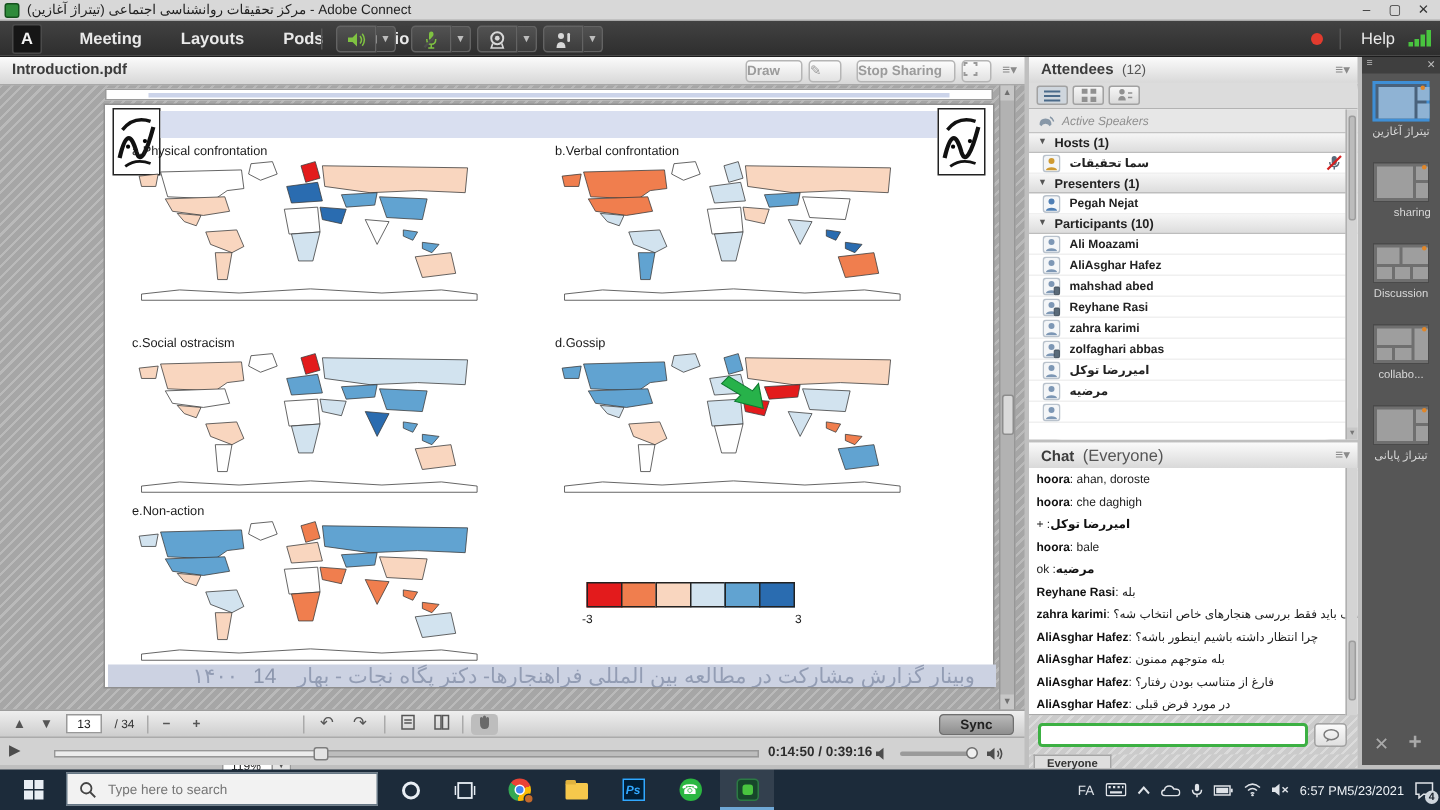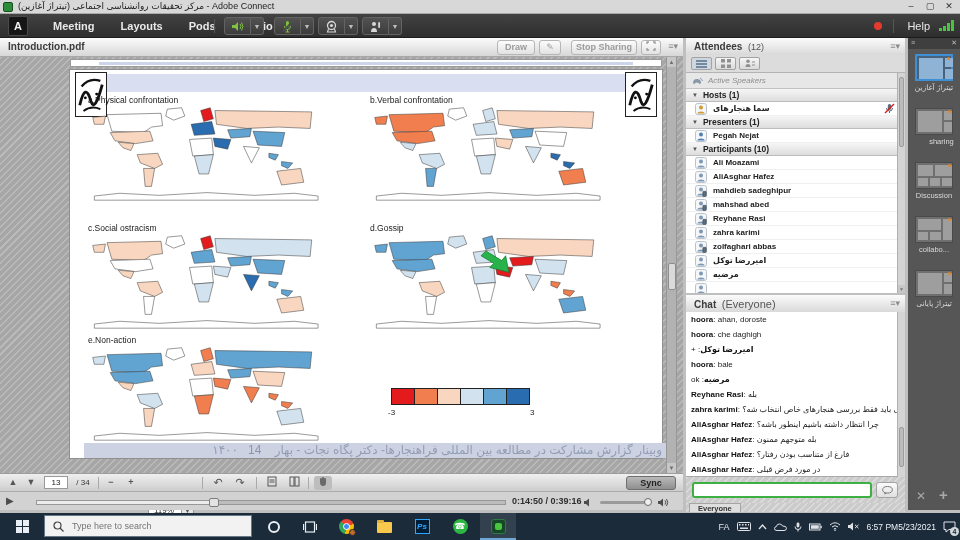--- a/index.html
+++ b/index.html
@@ -43,7 +43,7 @@
   .podmenu{position:absolute;right:5px;top:3px;color:#8a8a8a;font-size:9px;}
   .gbtn{position:absolute;top:2px;height:15px;background:linear-gradient(#fcfcfc,#e2e2e2);
     border:1px solid #b5b5b5;border-radius:3px;color:#9b9b9b;font-size:9px;font-weight:bold;
-    text-align:center;line-height:13px;}
+    text-align:left;line-height:13px;}
   #share-content{position:absolute;left:0;top:19px;width:683px;height:416px;
     background-color:#a6a6a6;
     background-image:repeating-linear-gradient(135deg,rgba(255,255,255,.22) 0 1.5px,rgba(255,255,255,0) 1.5px 5px);}

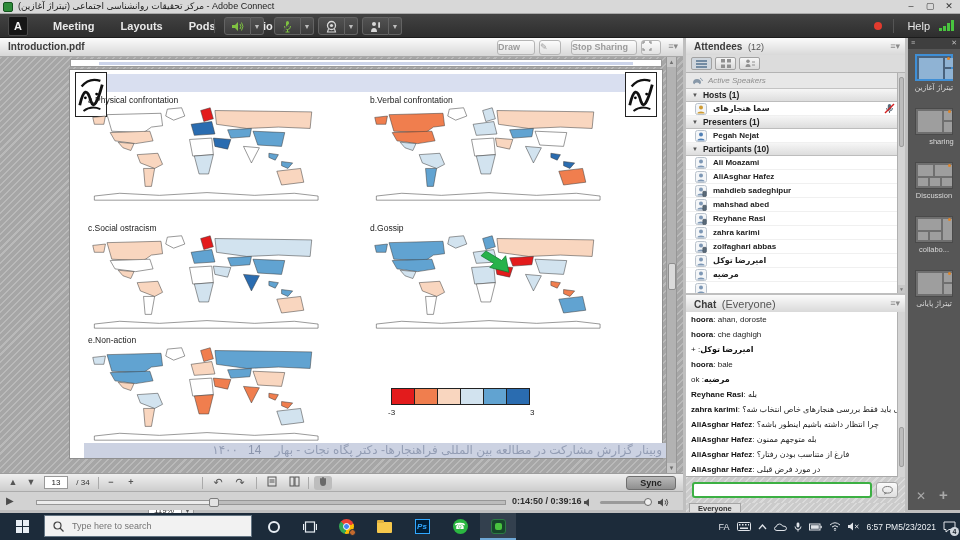--- a/index.html
+++ b/index.html
@@ -536,7 +536,7 @@
               <circle cx="6" cy="4.4" r="2" fill="#cf9b33"></circle>
               <path d="M2.2,10.5 C2.6,7.8 9.4,7.8 9.8,10.5 Z" fill="#cf9b33"></path>
             </svg>
-            <span>سما هنجارهای</span>
+            <span>سما تحقیقات</span>
             <span class="mute"><svg width="11" height="11" viewBox="0 0 11 11">
                 <rect x="3.8" y="1" width="3.4" height="6" rx="1.7" fill="#5a6b7a"></rect>
                 <path d="M2.5,5 Q2.5,8 5.5,8 Q8.5,8 8.5,5 M5.5,8 L5.5,10" stroke="#5a6b7a" fill="none"></path>

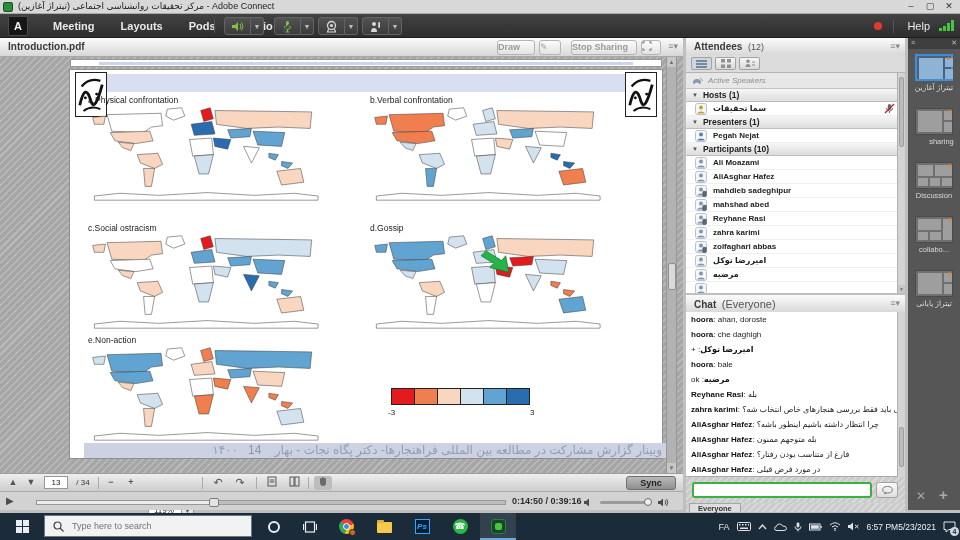--- a/index.html
+++ b/index.html
@@ -582,15 +582,6 @@
               <path d="M2.2,10.5 C2.6,7.8 9.4,7.8 9.8,10.5 Z" fill="#7d97b5"></path>
               <rect x="7.8" y="6.3" width="3.5" height="5.2" rx="0.7" fill="#5a6b7a" stroke="#36424e" stroke-width="0.5"></rect>
             </svg>
-            <span>mahdieb sadeghipur</span>
-          </div>
-          <div class="att-row">
-            <svg width="12" height="12" viewBox="0 0 12 12">
-              <rect x="0.5" y="0.5" width="11" height="11" rx="2" fill="#f4f6f8" stroke="#b9c2cc"></rect>
-              <circle cx="6" cy="4.4" r="2" fill="#7d97b5"></circle>
-              <path d="M2.2,10.5 C2.6,7.8 9.4,7.8 9.8,10.5 Z" fill="#7d97b5"></path>
-              <rect x="7.8" y="6.3" width="3.5" height="5.2" rx="0.7" fill="#5a6b7a" stroke="#36424e" stroke-width="0.5"></rect>
-            </svg>
             <span>mahshad abed</span>
           </div>
           <div class="att-row">

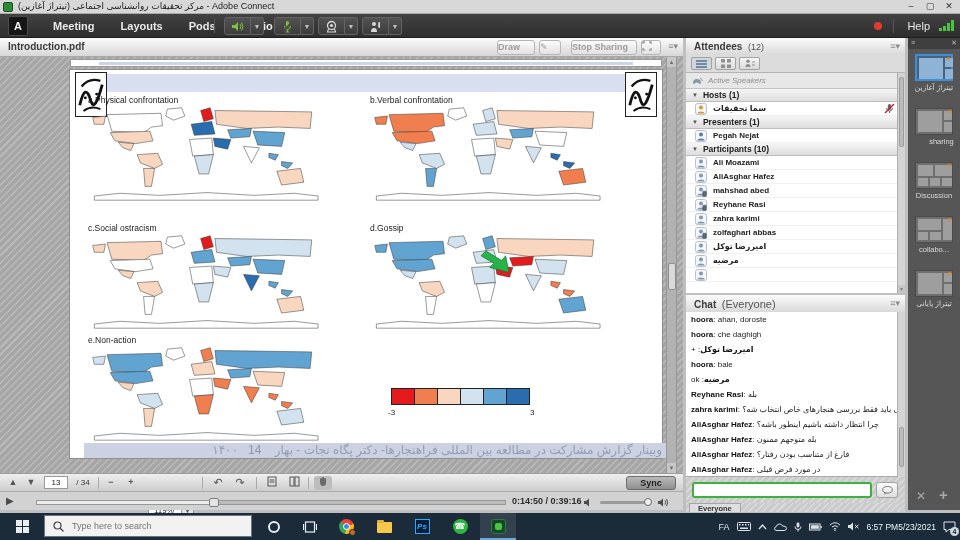--- a/index.html
+++ b/index.html
@@ -59,8 +59,8 @@
   #legend i{display:block;width:24px;height:17px;border:1px solid #222;margin-left:-1px;}
   .leg-lbl{position:absolute;top:338px;font-size:8px;color:#222;}
   #leg-min{left:318px;} #leg-max{left:460px;}
-  #doc-footer{position:absolute;left:14px;bottom:0;width:592px;height:15px;background:#ccd2e2;
-    direction:rtl;font-size:12px;color:#939db4;line-height:15px;padding:0 14px;white-space:nowrap;overflow:hidden;}
+  #doc-footer{position:absolute;left:2px;bottom:0;width:592px;height:15px;background:#ccd2e2;
+    direction:rtl;font-size:14px;color:#939db4;line-height:15px;padding:0 14px;white-space:nowrap;overflow:hidden;}
   #doc-footer b{font-weight:normal;padding:0 10px;color:#8b95ac;}
   #dscroll{position:absolute;left:666px;top:0;width:11px;height:416px;background:#b2b2b2;
     border-left:1px solid #979797;border-right:1px solid #979797;}

